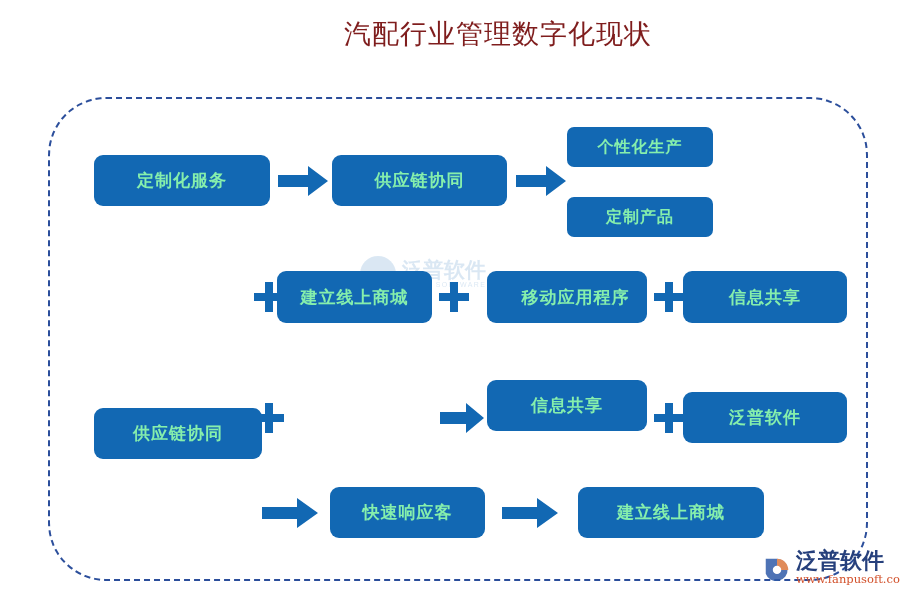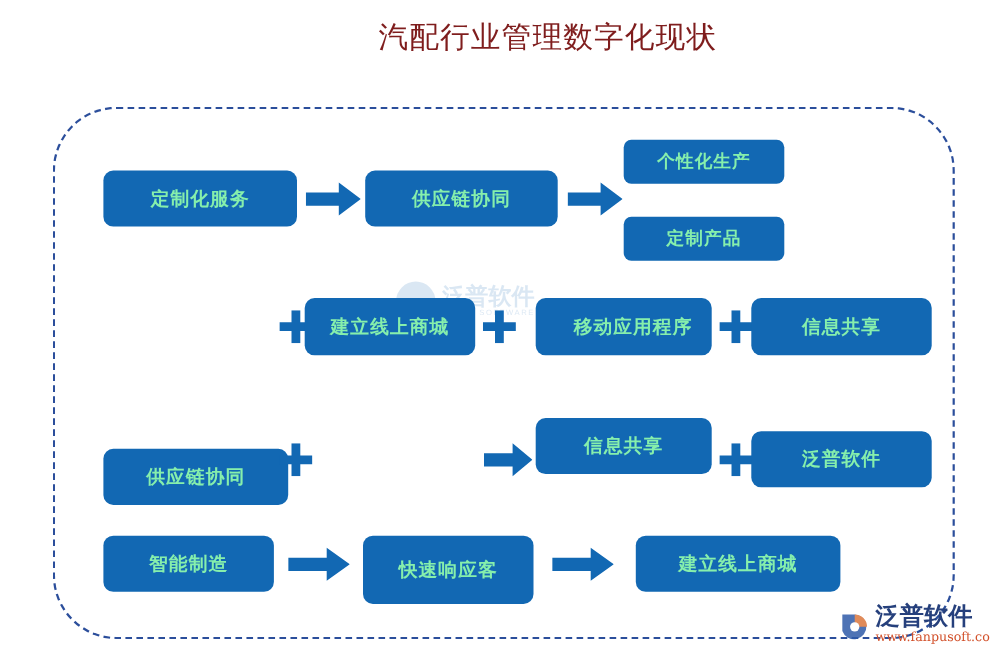--- a/index.html
+++ b/index.html
@@ -250,7 +250,6 @@
 
   <div class="node" style="left:683px; top:392px; width:164px; height:51px;">泛普软件</div>
 
-  <div class="node" style="left:94px; top:487px; width:155px; height:51px;">智能制造</div>
 
   <div class="arrow" style="left:262px; top:497px;">
     <svg width="56" height="32" viewBox="0 0 56 32" aria-hidden="true">

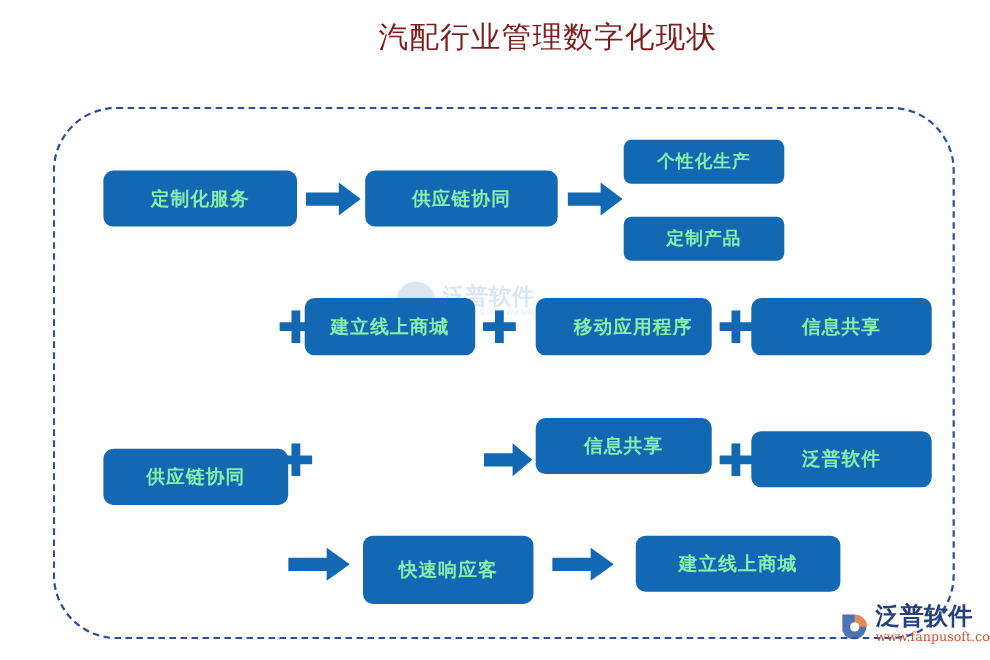--- a/index.html
+++ b/index.html
@@ -257,7 +257,7 @@
     </svg>
   </div>
 
-  <div class="node" style="left:330px; top:487px; width:155px; height:62px;">快速响应客</div>
+  <div class="node" style="left:330px; top:487px; width:155px; height:51px;">快速响应客</div>
 
   <div class="arrow" style="left:502px; top:497px;">
     <svg width="56" height="32" viewBox="0 0 56 32" aria-hidden="true">

